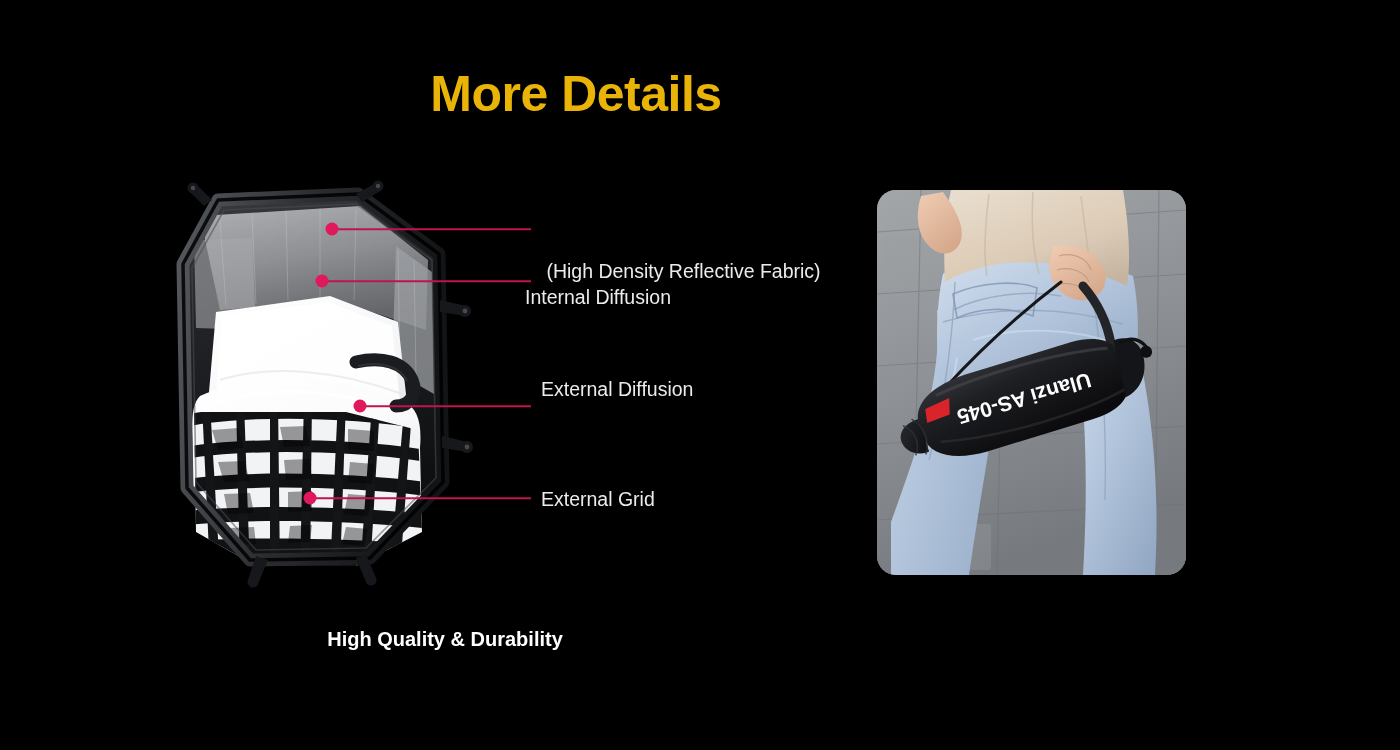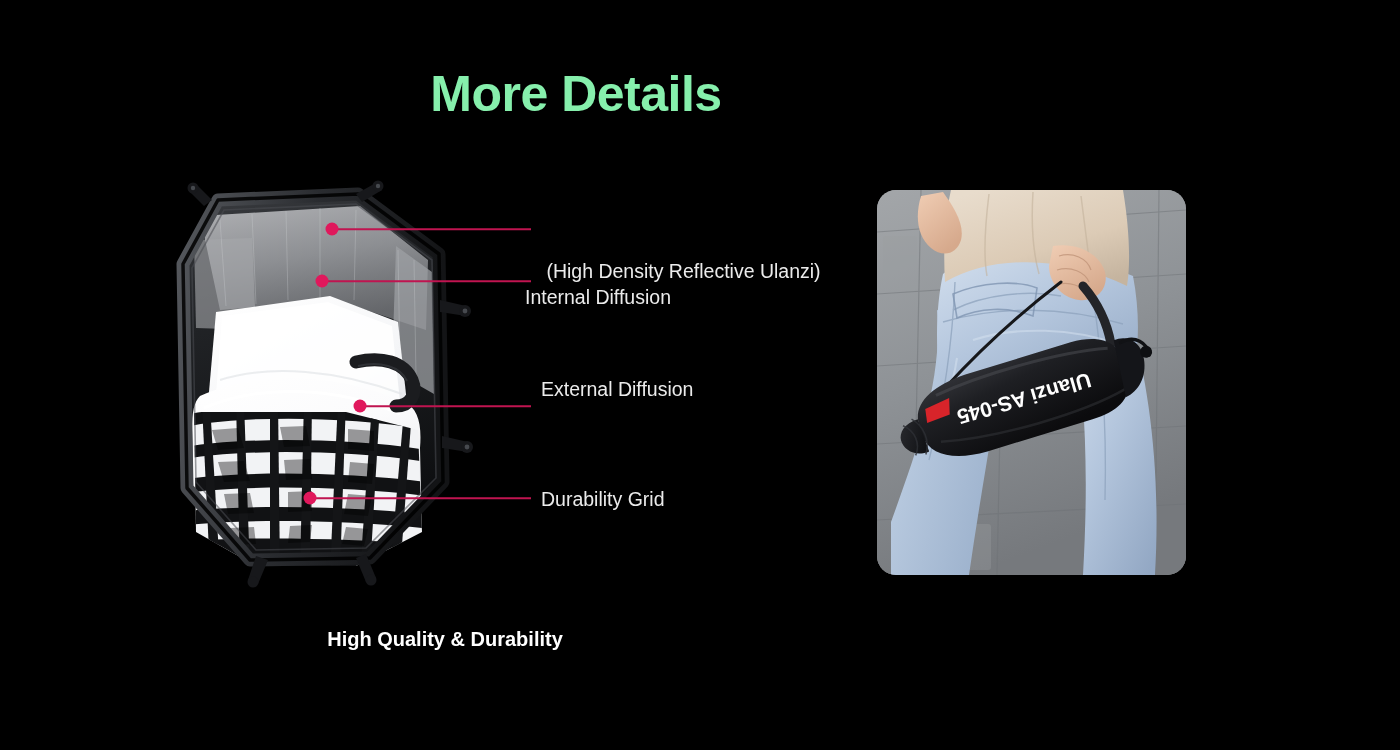--- a/index.html
+++ b/index.html
@@ -28,7 +28,7 @@
     top: 64px;
     width: 1152px;
     text-align: center;
-    color: #86efac;
+    color: #eab308;
     font-size: 50px;
     font-weight: bold;
     letter-spacing: -0.5px;

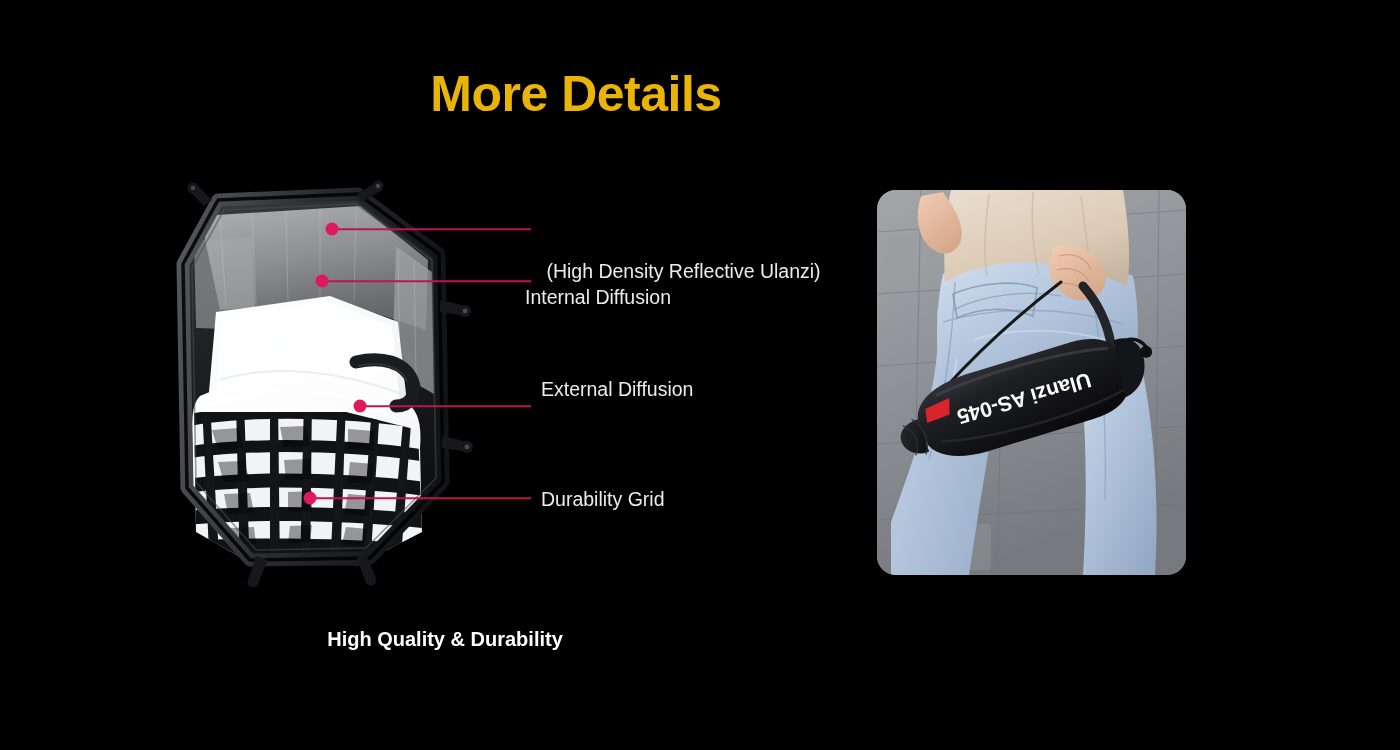--- a/index.html
+++ b/index.html
@@ -246,7 +246,7 @@
   <div class="callout-line" style="left:332px; top:229px; width:199px;"></div>
   <div class="callout-dot" style="left:332px; top:229px;"></div>
   <div class="callout-label" style="left:541px; top:206px;">
-    <div> (High Density Reflective Ulanzi)</div>
+    <div> (High Density Reflective Fabric)</div>
   </div>
 
   <div class="callout-line" style="left:322px; top:281px; width:209px;"></div>

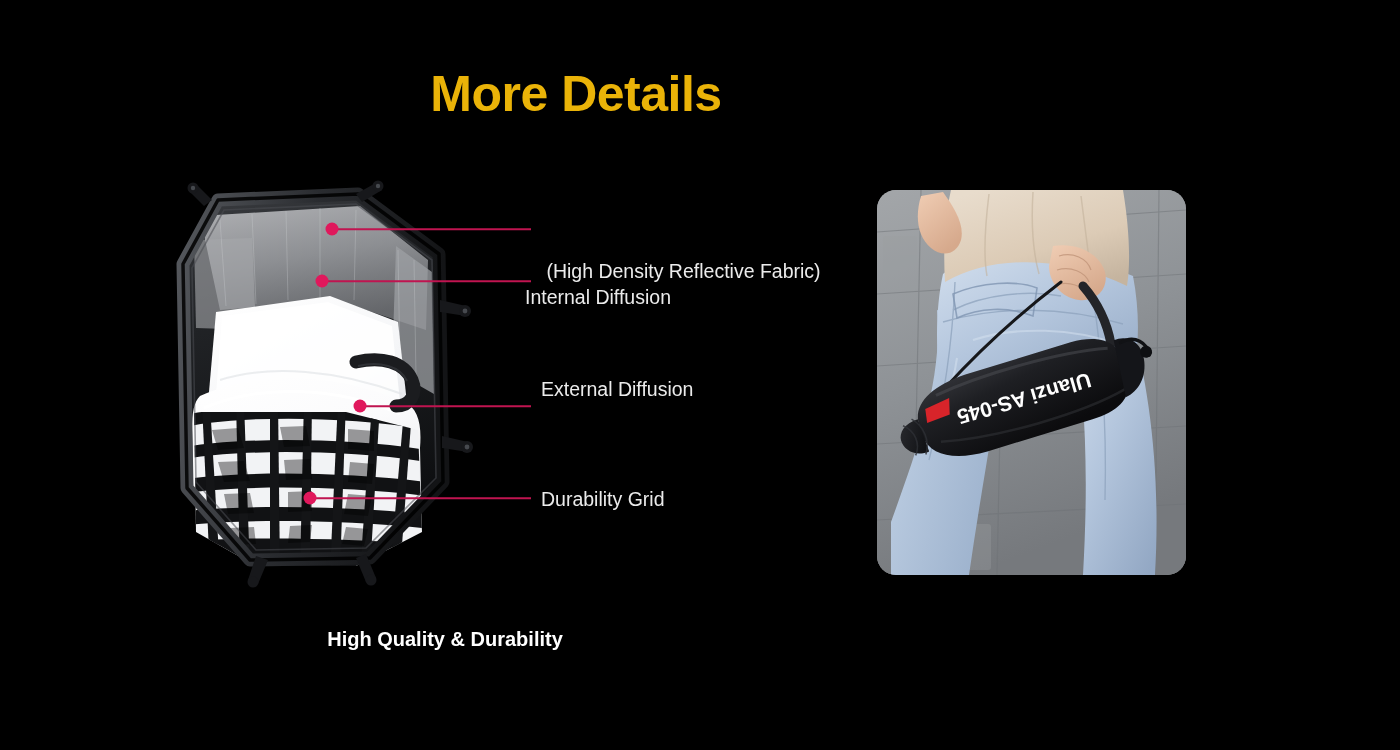--- a/index.html
+++ b/index.html
@@ -259,7 +259,7 @@
 
   <div class="callout-line" style="left:310px; top:498px; width:221px;"></div>
   <div class="callout-dot" style="left:310px; top:498px;"></div>
-  <div class="callout-label" style="left:541px; top:486px;">Durability Grid</div>
+  <div class="callout-label" style="left:541px; top:486px;">External Grid</div>
 
   <div class="panel-right">
     <div class="photo">

